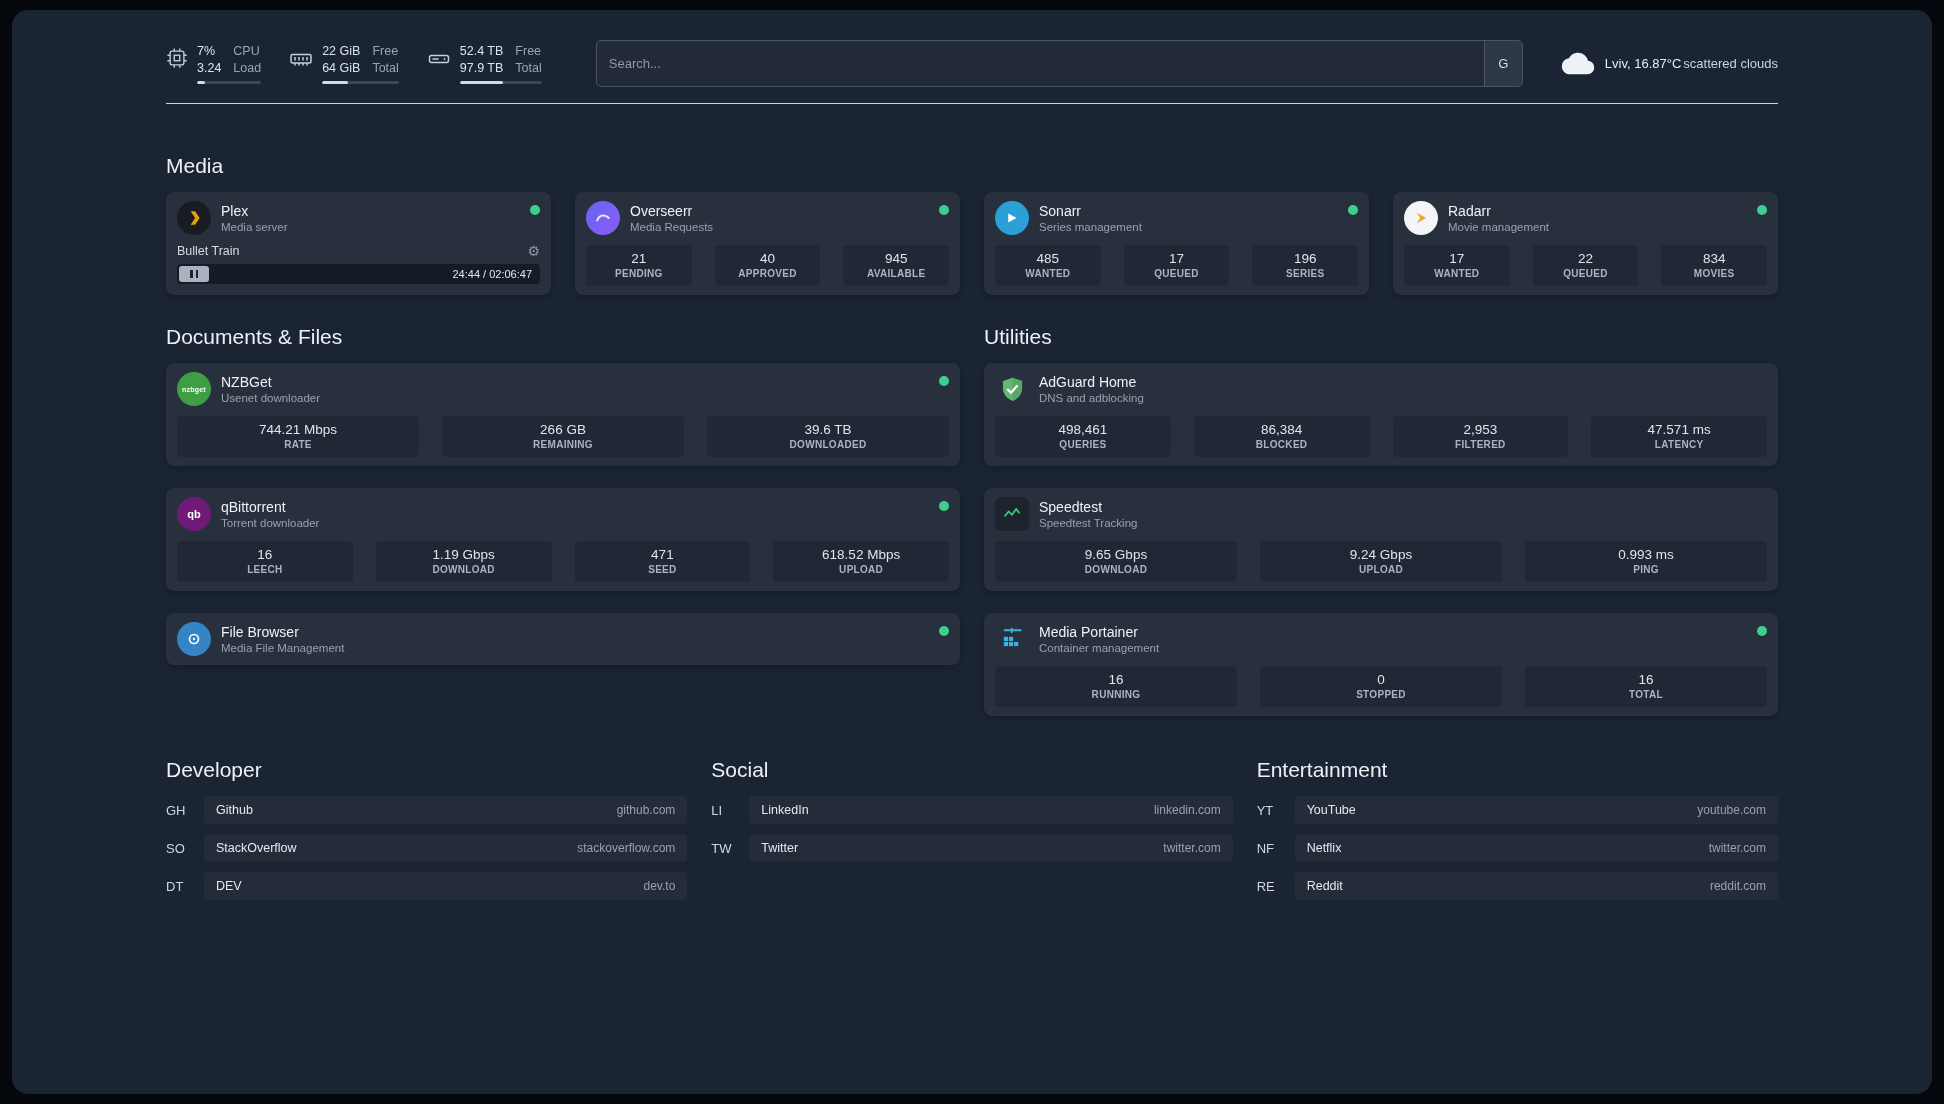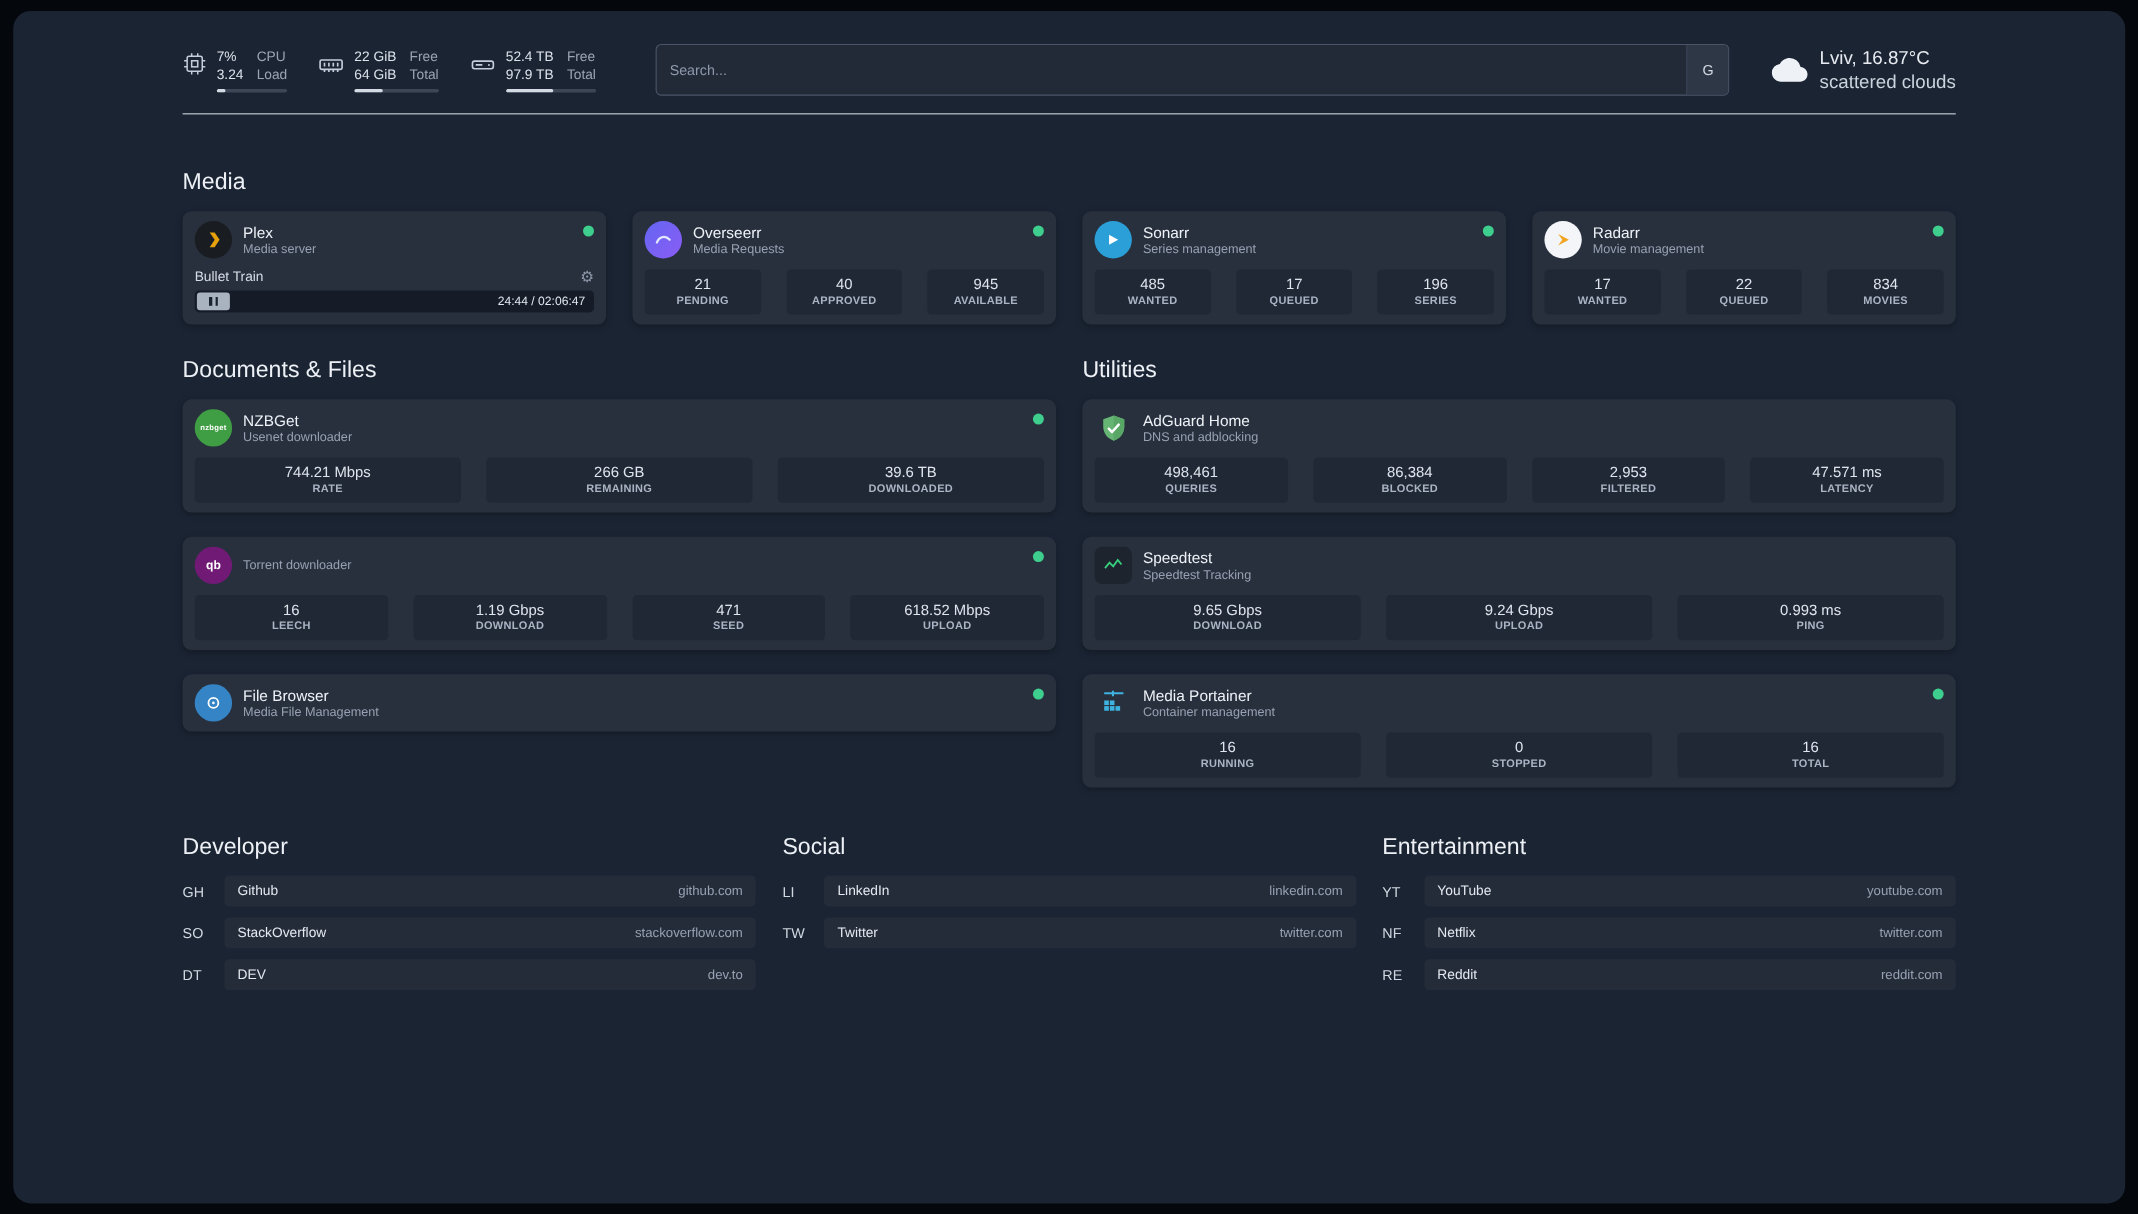--- a/index.html
+++ b/index.html
@@ -32,7 +32,7 @@
     border-radius:0 4px 4px 0; color:#d4dae4; font-size:13px; cursor:pointer; font-family:inherit; }
 
   .weather { display:flex; align-items:center; gap:10px; cursor:pointer; }
-  .weather-text { display:flex; flex-direction:column; font-size:17px; gap:2px; }
+  .weather-text { display:flex; flex-direction:row; font-size:13px; gap:2px; }
   .weather-loc { color:#e7ebf1; }
   .weather-cond { color:#cbd3de; }
 

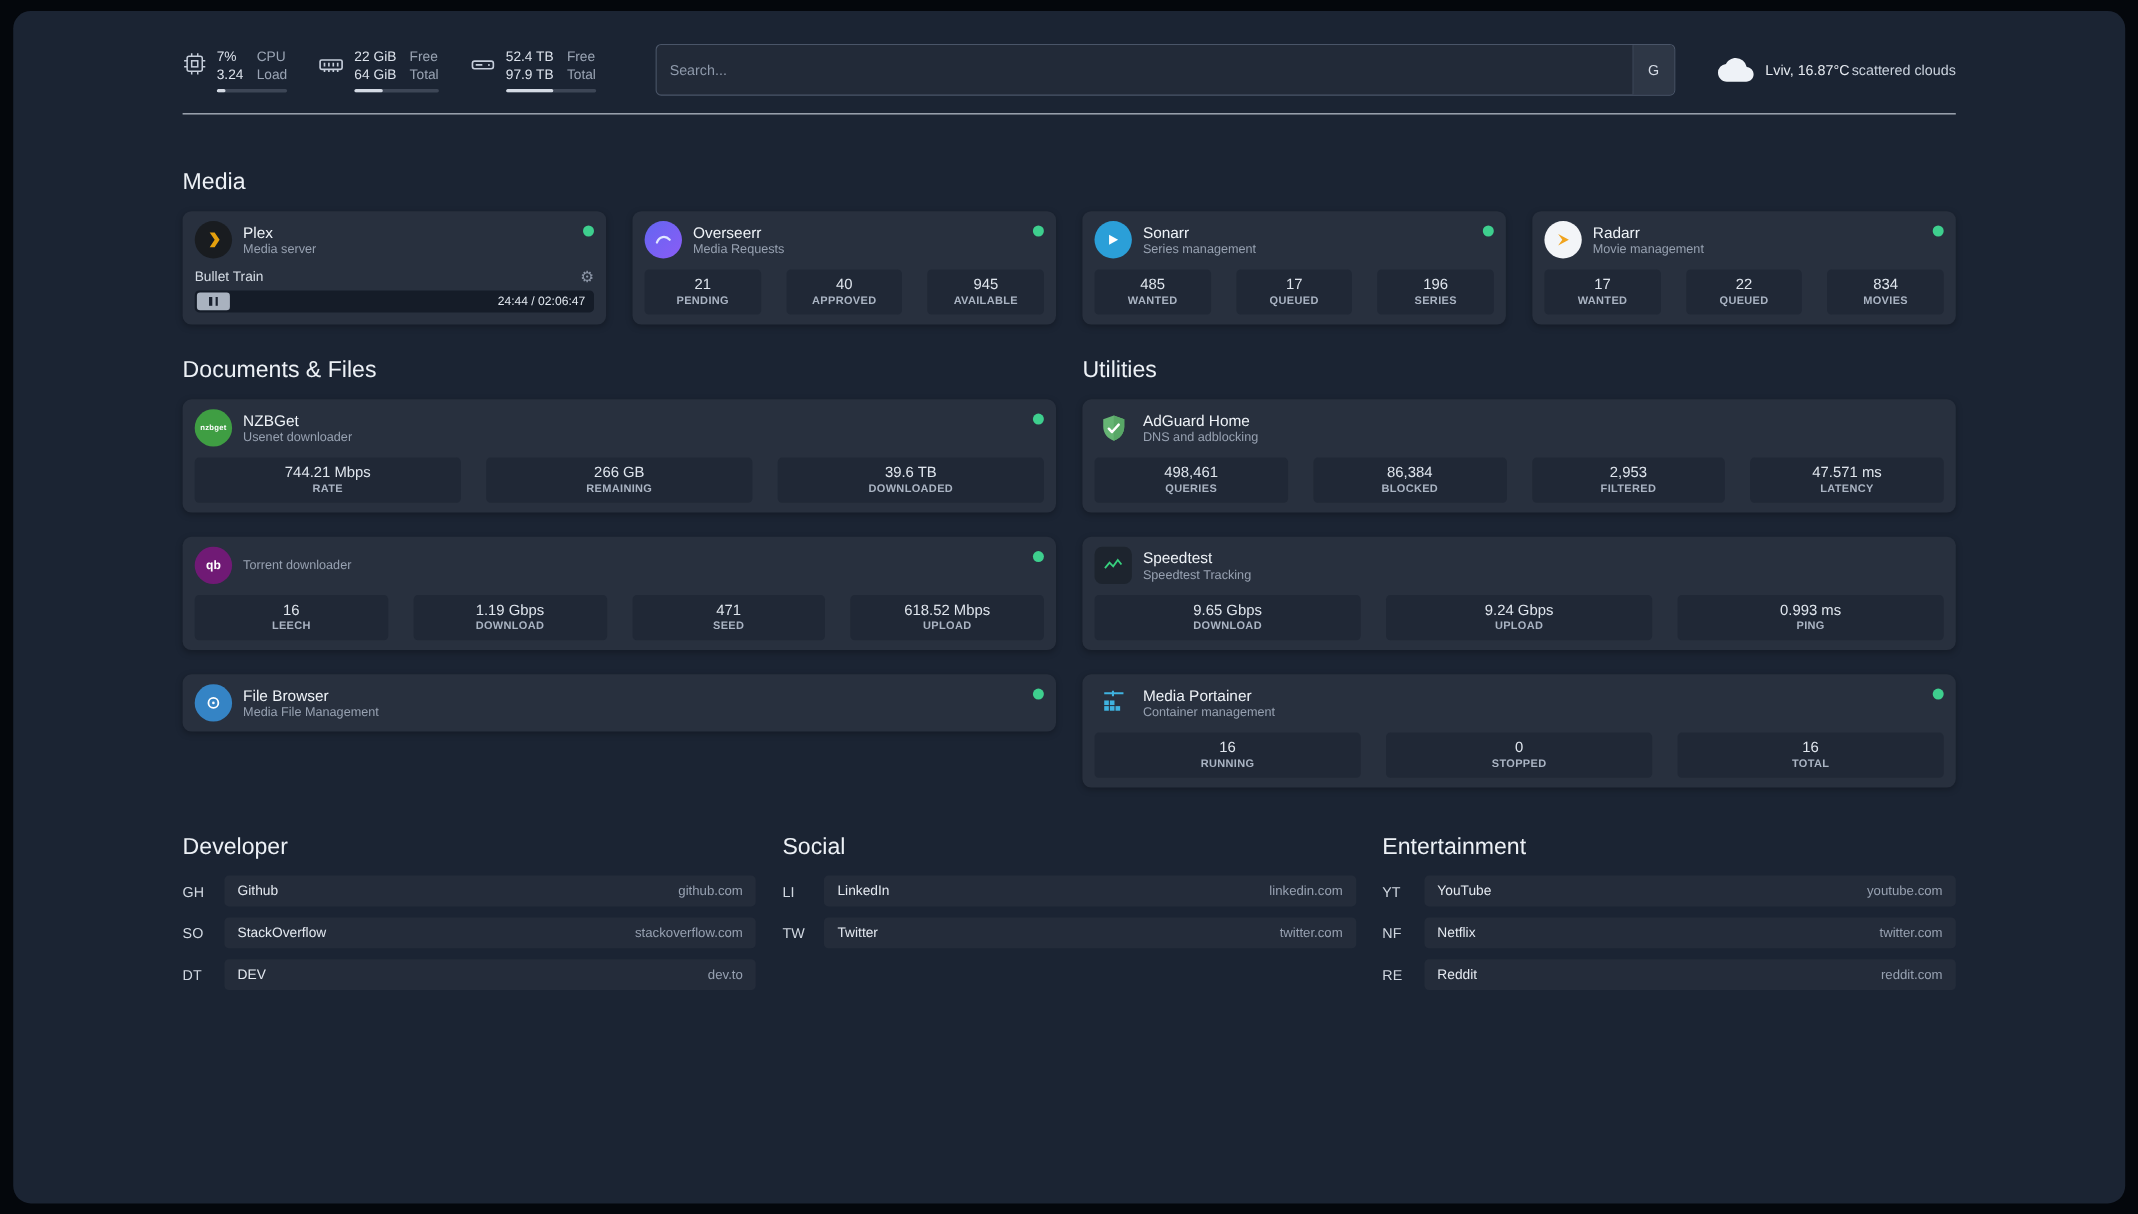--- a/index.html
+++ b/index.html
@@ -352,6 +352,7 @@
               <span class="icon-txt-md">qb</span>
             </span>
             <div class="svc-meta">
+              <span class="svc-title">qBittorrent</span>
               <span class="svc-sub">Torrent downloader</span>
             </div>
             <span class="dot"></span>

